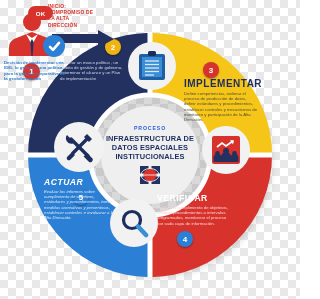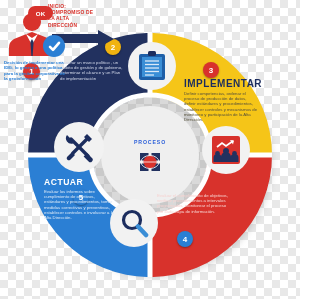--- a/index.html
+++ b/index.html
@@ -189,6 +189,7 @@
 
   <div class="hub">
     <div class="hub-proceso">PROCESO</div>
+    <div class="hub-title">INFRAESTRUCTURA DE DATOS ESPACIALES INSTITUCIONALES</div>
     <svg class="hub-logo" viewBox="0 0 44 40">
       <rect x="2" y="2" width="17" height="15" fill="#22315f"></rect>
       <rect x="25" y="2" width="17" height="15" fill="#22315f"></rect>

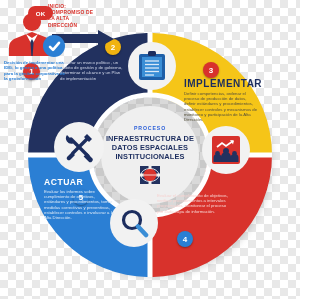--- a/index.html
+++ b/index.html
@@ -106,7 +106,7 @@
   #txt-verif .step-body { color:#f6d3d1; font-size:4.3px; }
 
   #txt-act {
-    position:absolute; left:44px; top:177px; width:70px;
+    position:absolute; left:44px; top:177px; width:70px;font-style:italic;
   }
   #txt-act .step-head { color:#ffffff; font-size:8.6px; margin-bottom:2px; }
   #txt-act .step-body { color:#dbe9f7; font-size:4.3px; }

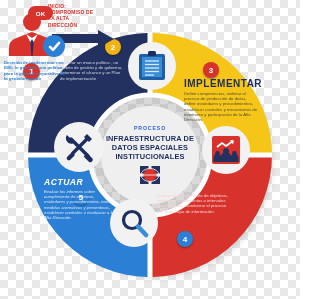--- a/index.html
+++ b/index.html
@@ -267,6 +267,7 @@
   </div>
 
   <div id="txt-verif">
+    <div class="step-head">VERIFICAR</div>
     <div class="step-body">Evaluar el cumplimiento de objetivos, verificar procedimientos a intervalos programados, monitorear el proceso por cada capa de información.</div>
   </div>
 

